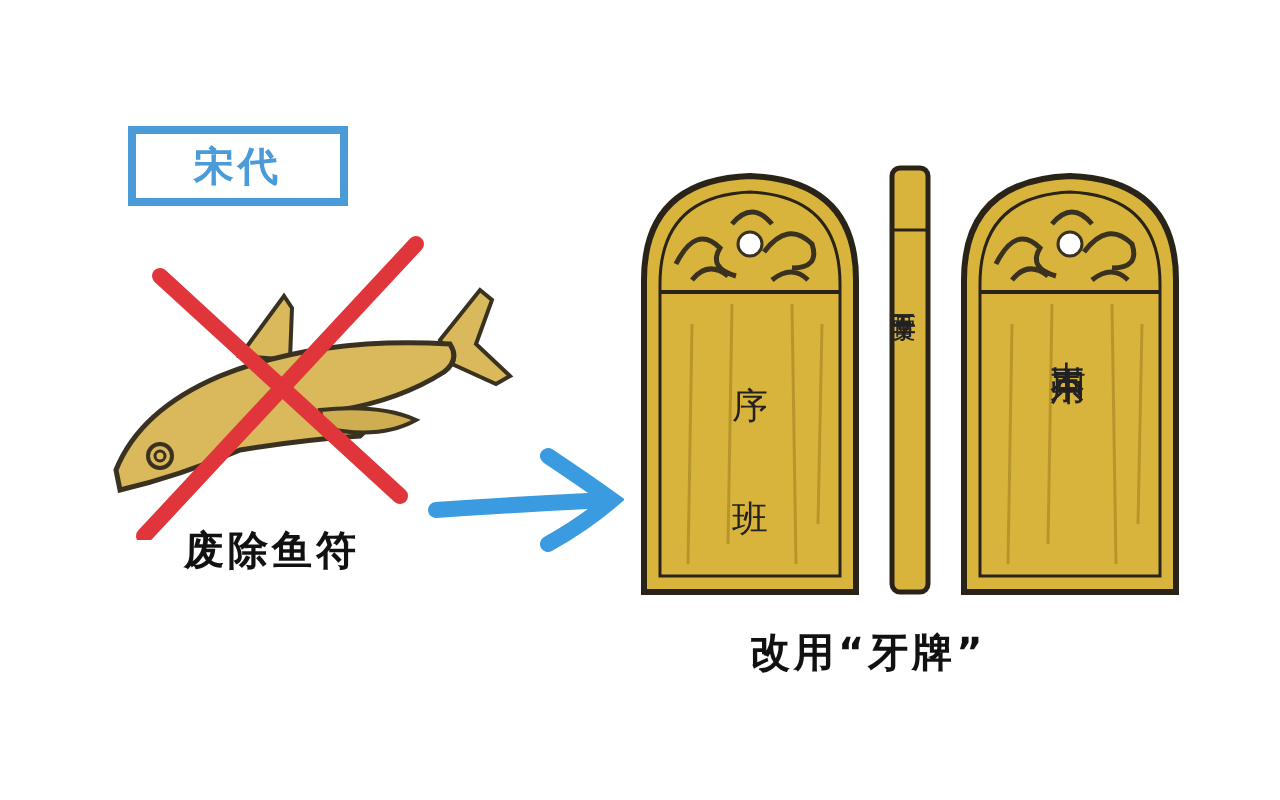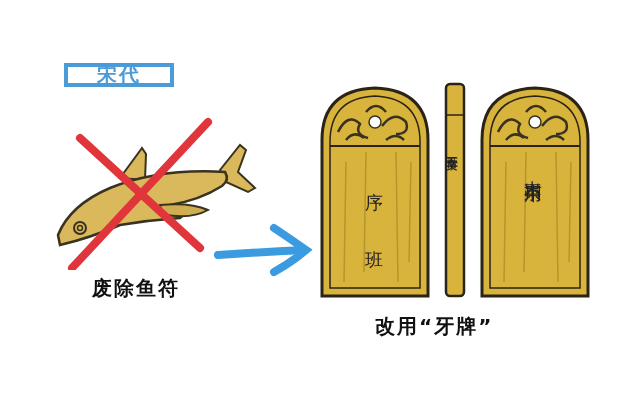--- a/index.html
+++ b/index.html
@@ -5,7 +5,7 @@
   html, body { margin:0; padding:0; }
   body { width:640px; height:400px; background:#ffffff; position:relative; overflow:hidden; font-family:"DejaVu Sans", sans-serif; }
   .abs { position:absolute; }
-  .era-badge { left:64px; top:63px; width:110px; height:24px; box-sizing:border-box; border:4px solid #4a9bd8; background:#fff; display:flex; align-items:center; justify-content:center; }
+  .era-badge { left:64px; top:63px; width:110px; height:40px; box-sizing:border-box; border:4px solid #4a9bd8; background:#fff; display:flex; align-items:center; justify-content:center; }
   .era-badge span { color:#4a9bd8; font-size:20px; font-weight:bold; letter-spacing:2px; }
   .caption { font-weight:bold; color:#111; font-size:20px; letter-spacing:2px; }
   .vtext { writing-mode:vertical-rl; font-family:"DejaVu Serif", serif; color:#222; }

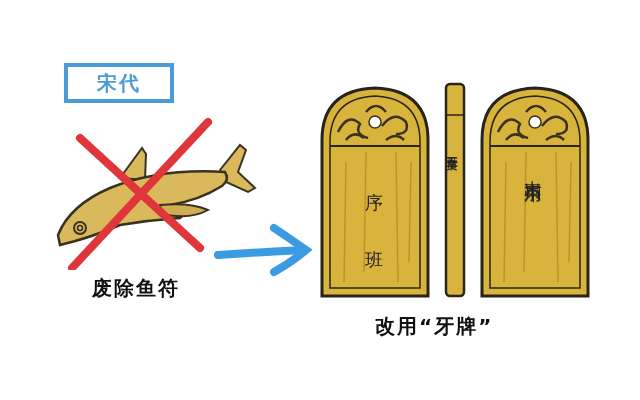--- a/index.html
+++ b/index.html
@@ -34,7 +34,7 @@
   <line x1="158" y1="12" x2="22" y2="158" stroke="#e0353a" stroke-width="8" stroke-linecap="round"></line>
 </svg>
 
-<div class="abs caption" style="left:92px;top:262px;margin-top:13px;">废除鱼符</div>
+<div class="abs caption" style="left:92px;top:262px;">废除鱼符</div>
 
 <svg class="abs" style="left:212px;top:222px;" width="100" height="55">
   <path d="M6 33 Q50 30 92 28" stroke="#3a9be0" stroke-width="8" fill="none" stroke-linecap="round"></path>

